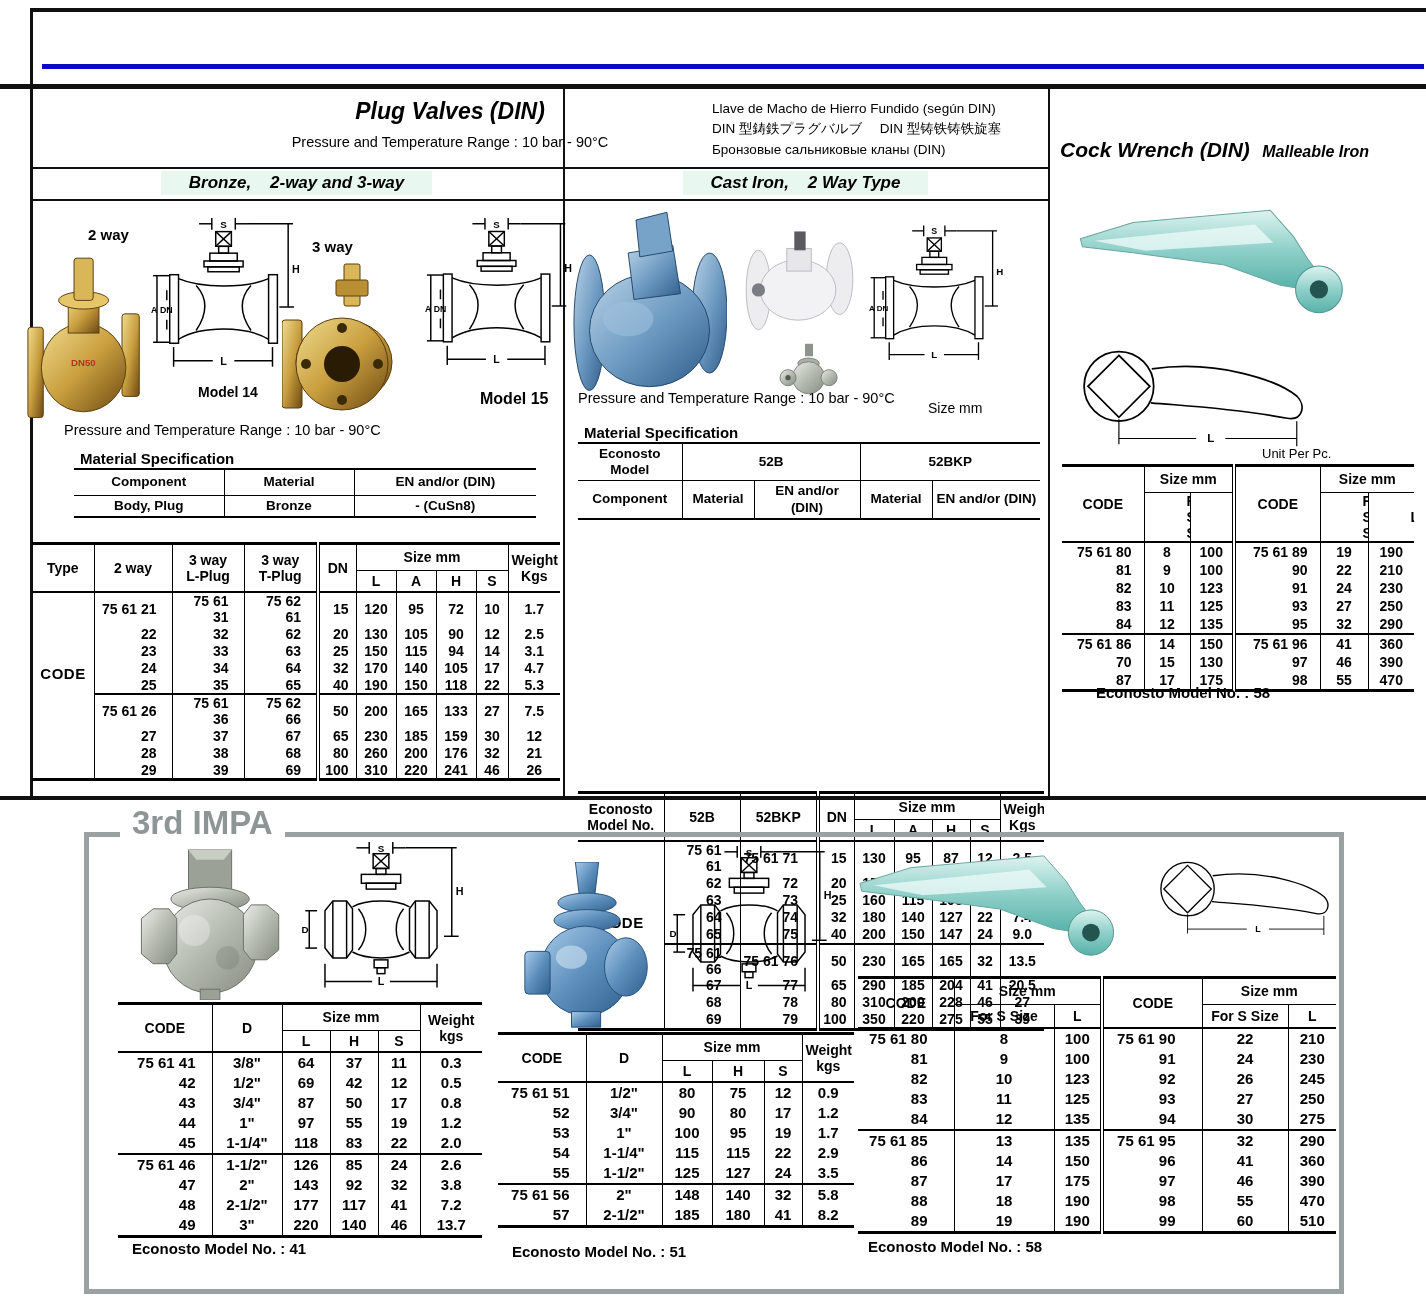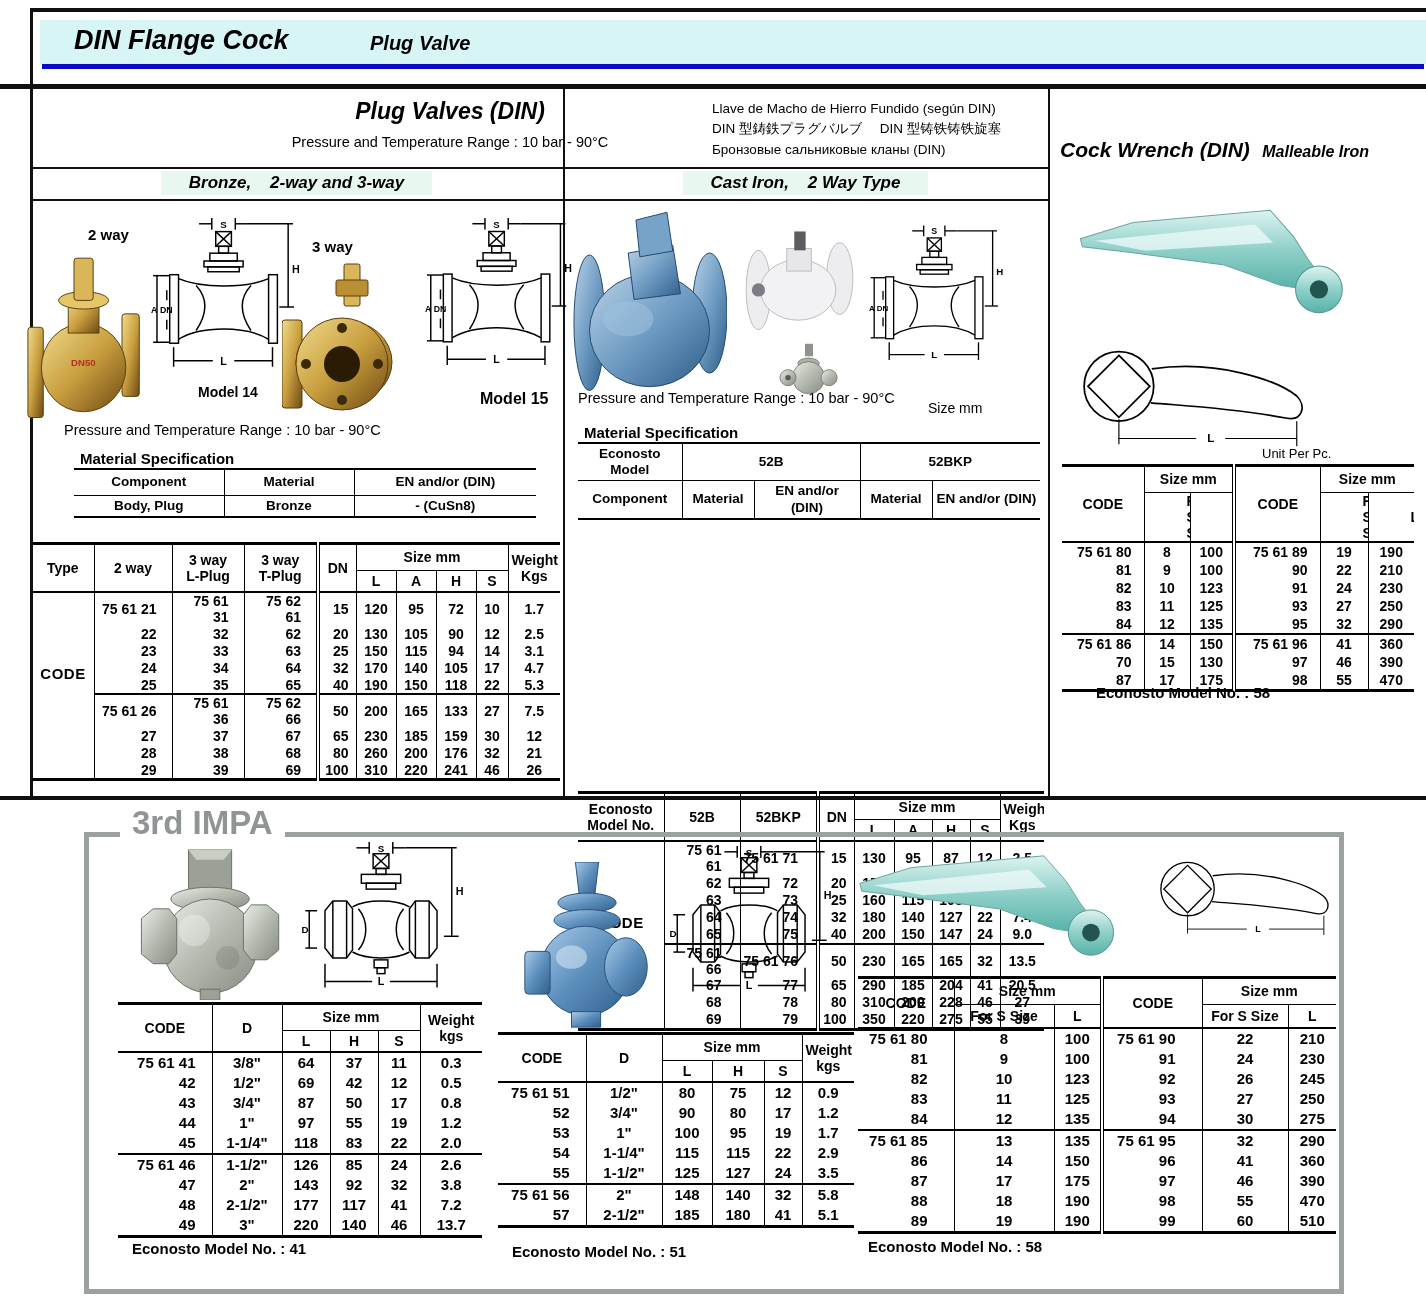--- a/index.html
+++ b/index.html
@@ -267,10 +267,6 @@
   <div class="abs rule" style="left:30px;top:8px;width:1396px;height:4px"></div>
   <div class="abs rule" style="left:30px;top:8px;width:3px;height:790px"></div>
 
-  <div class="abs" style="left:40px;top:20px;width:1386px;height:44px;background:#d8f5f6">
-    <span class="abs bi" style="left:34px;top:5px;font-size:27px">DIN Flange Cock</span>
-    <span class="abs bi" style="left:330px;top:12px;font-size:20px">Plug Valve</span>
-  </div>
   <div class="abs" style="left:42px;top:64px;width:1382px;height:5px;background:#0a0ac8"></div>
   <div class="abs rule" style="left:0;top:84px;width:1426px;height:5px"></div>
 

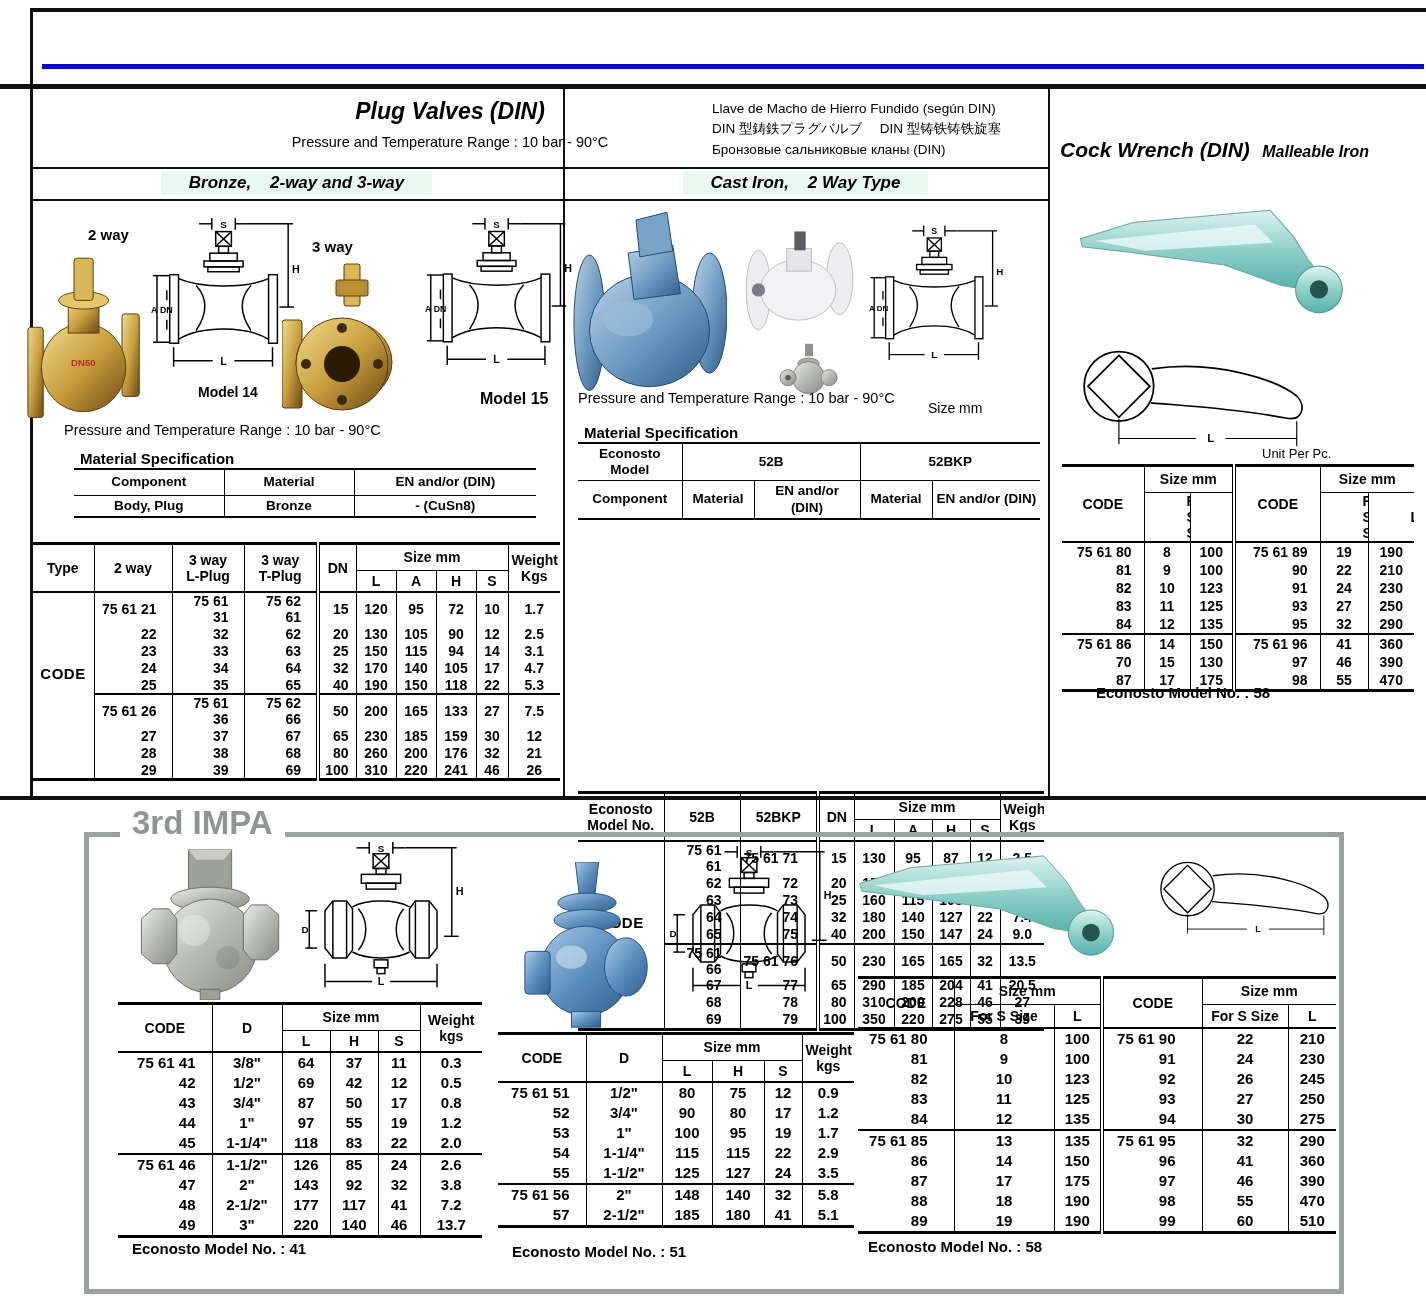--- a/index.html
+++ b/index.html
@@ -973,7 +973,7 @@
           <td>185</td>
           <td>180</td>
           <td>41</td>
-          <td>5.1</td>
+          <td>8.2</td>
         </tr>
       </tbody>
   </table>

